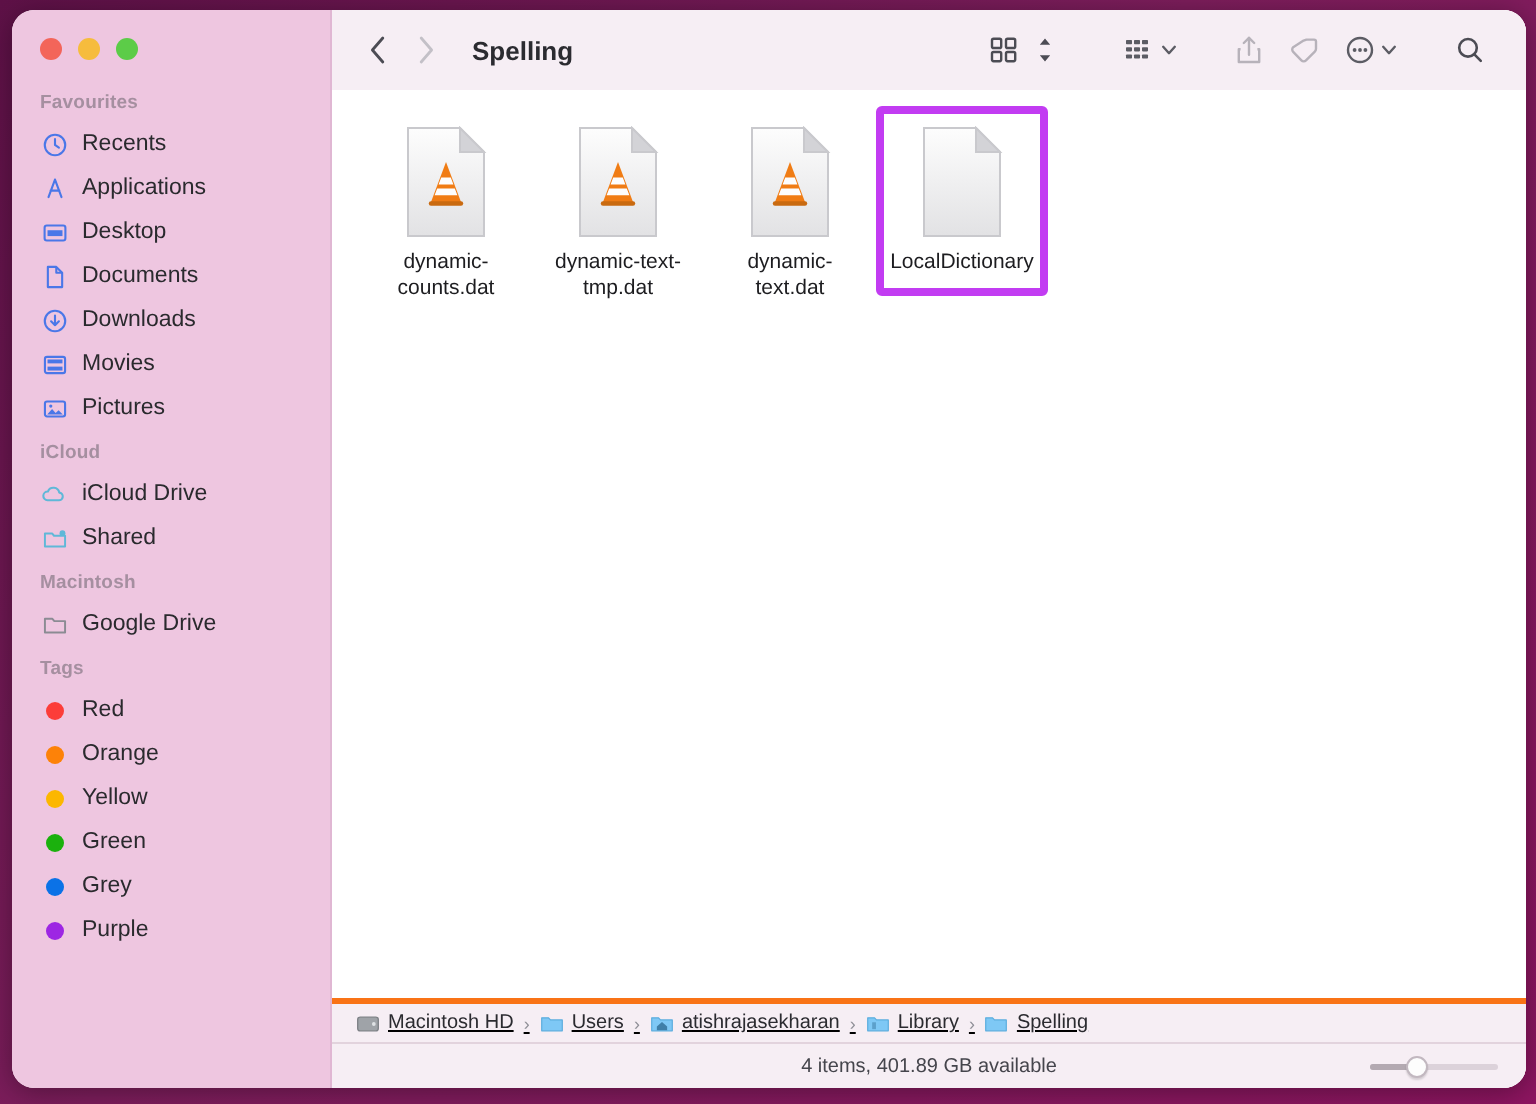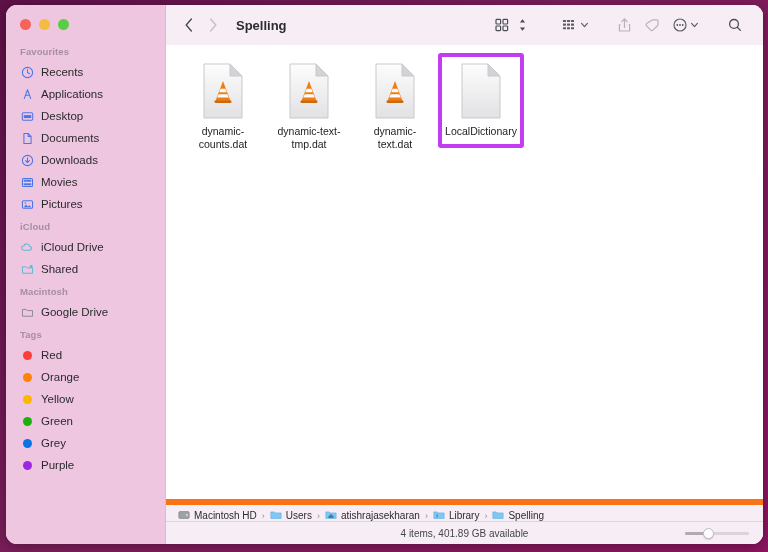--- a/index.html
+++ b/index.html
@@ -194,12 +194,13 @@
     height: 22px;
     flex: 0 0 22px;
     background: #f6eef4;
-    border-top: 6px solid #f97316;
-    display: flex;
-    align-items: flex-end;
+    border-top: 3px solid #f97316;
+    display: flex;
+    align-items: center;
     padding-left: 12px;
     gap: 4px;
     overflow: hidden;
+    text-decoration: underline;
   }
   .crumb {
     display: flex;

